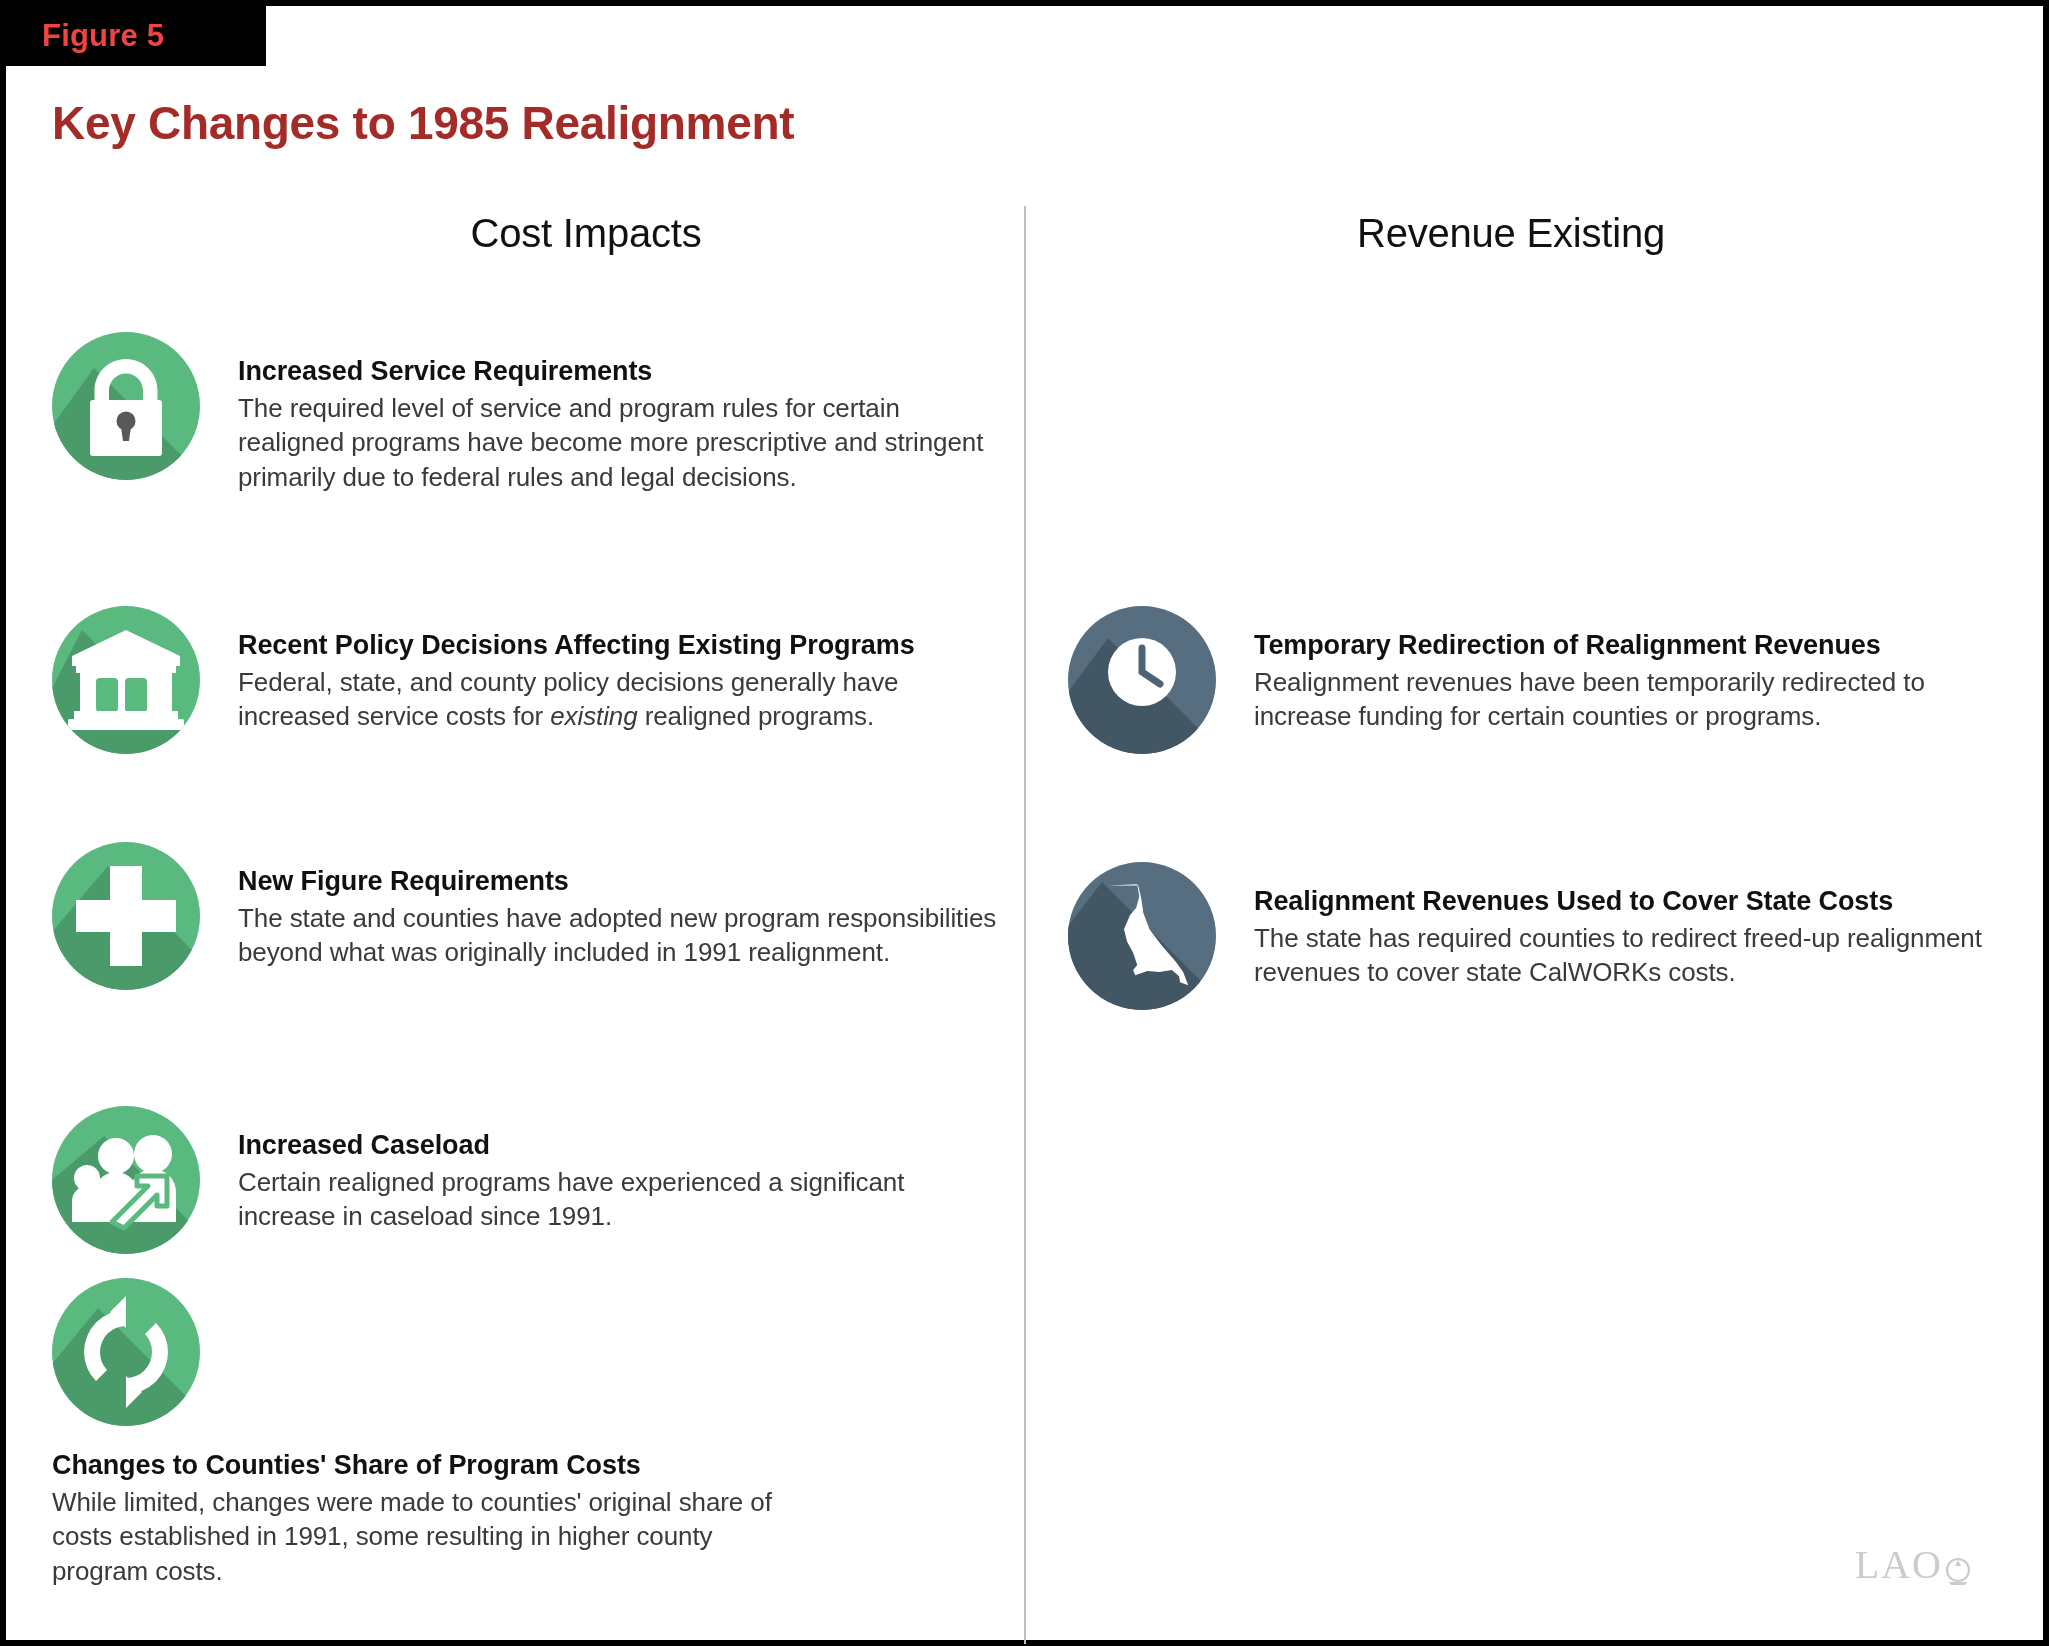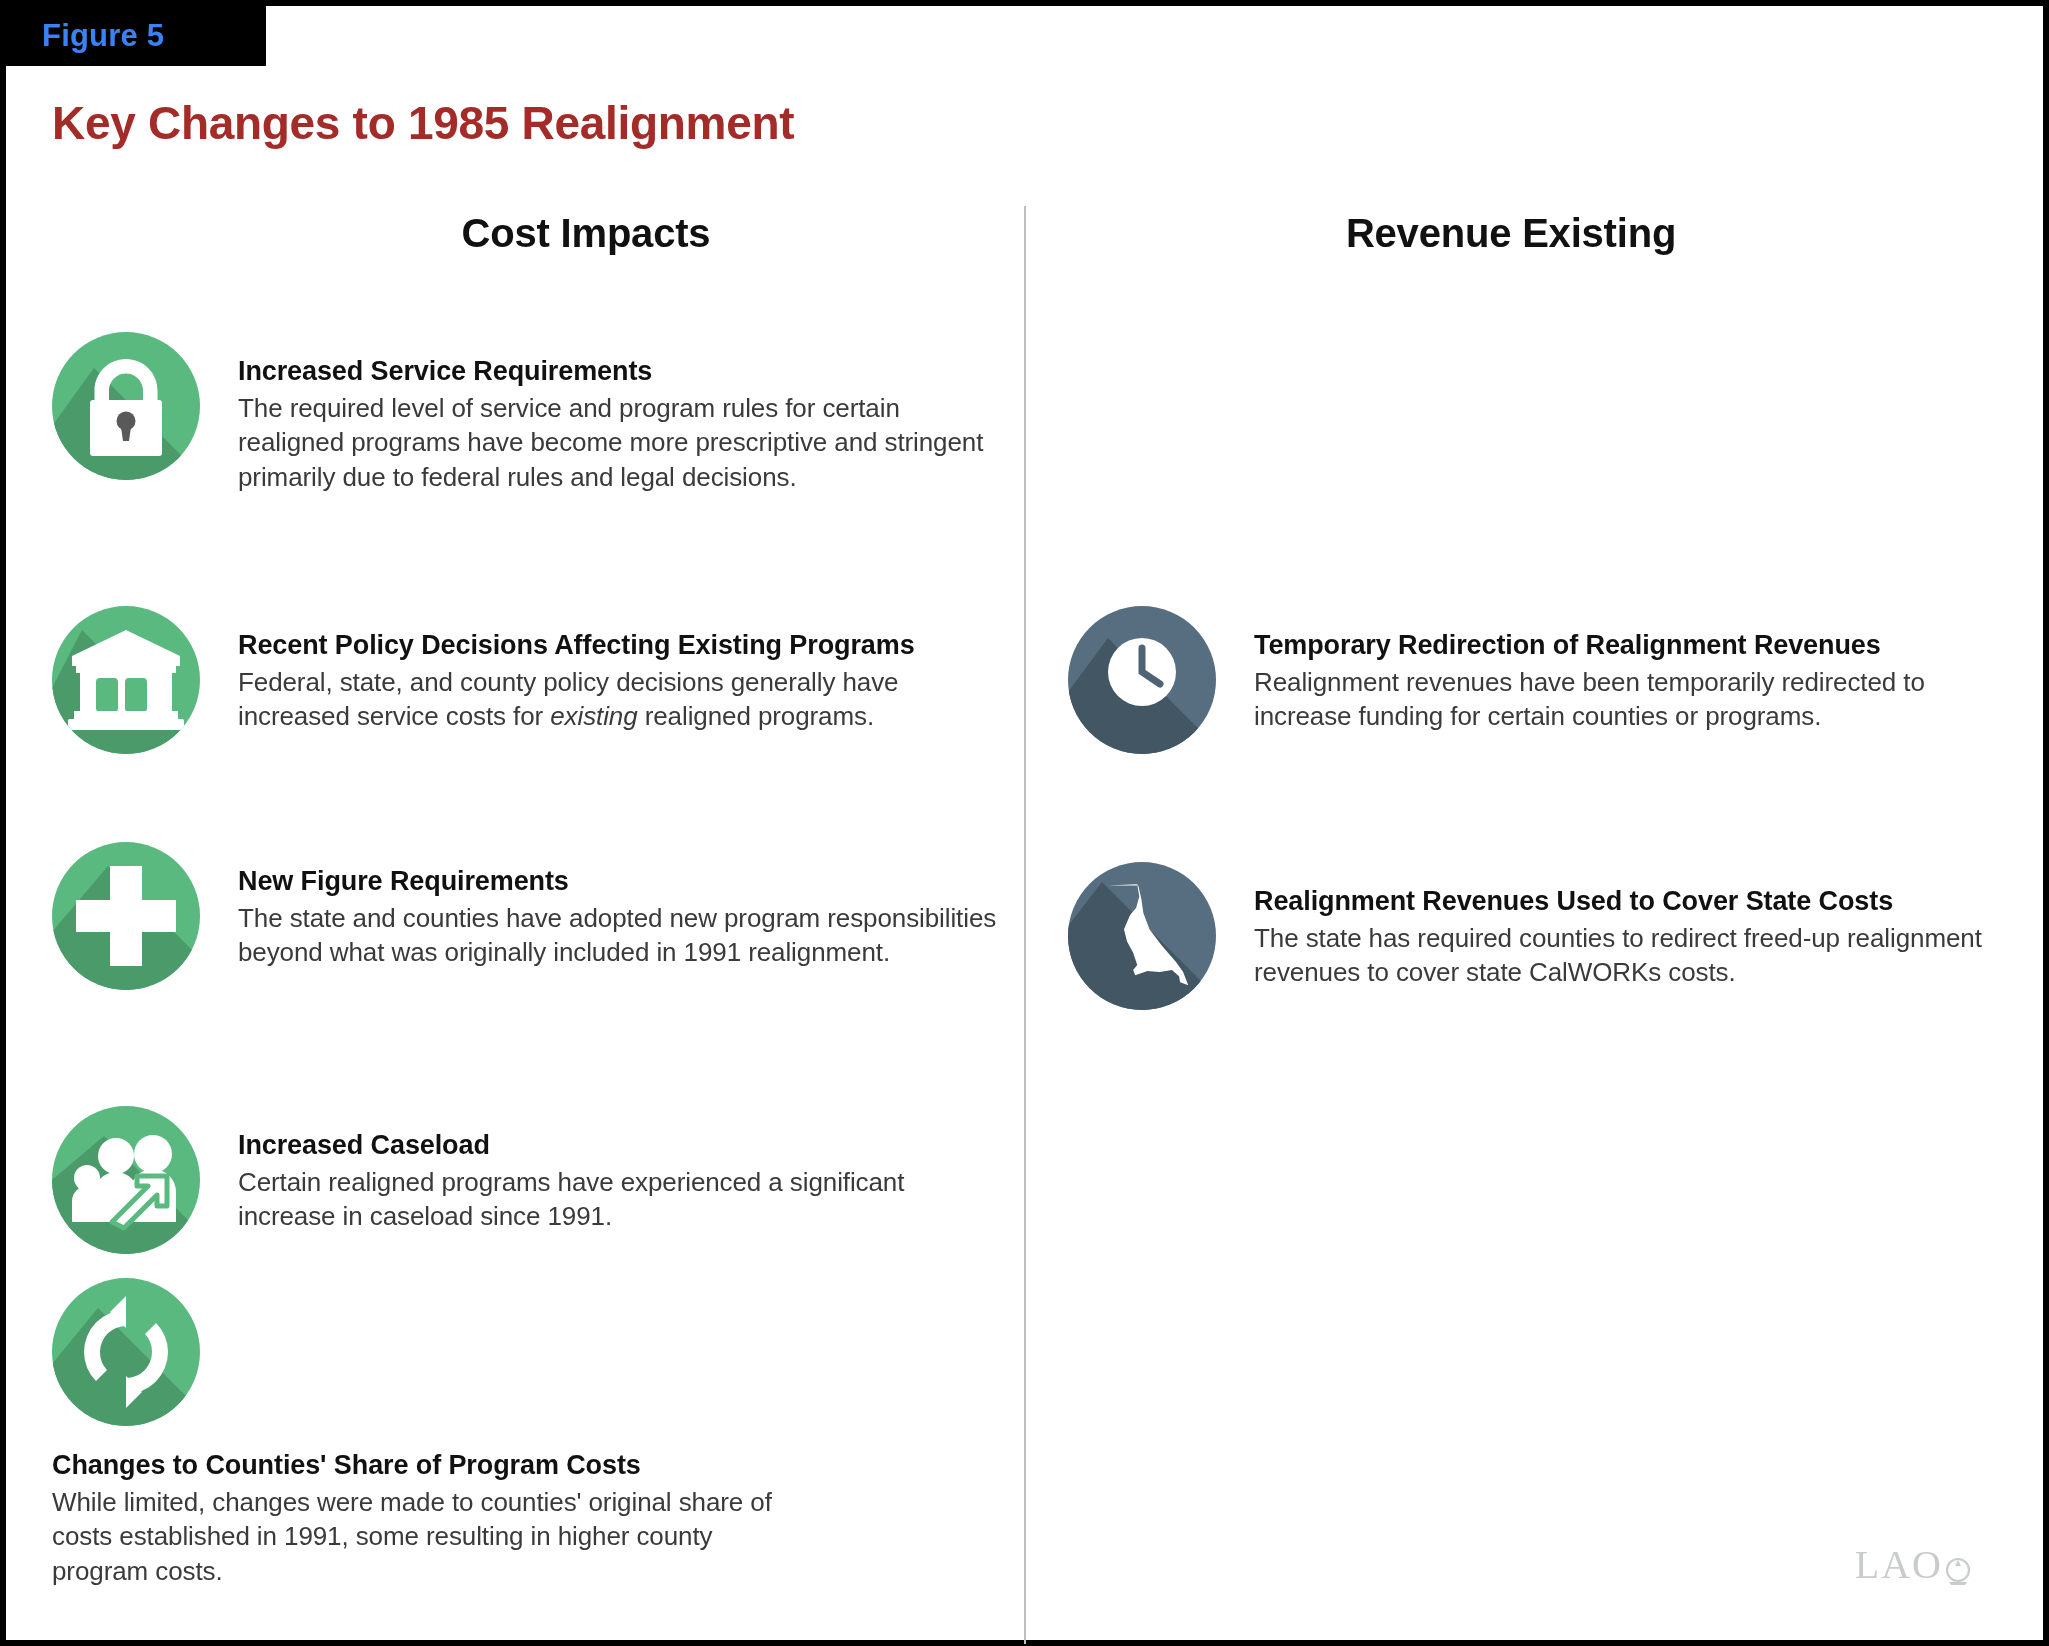--- a/index.html
+++ b/index.html
@@ -25,7 +25,7 @@
     padding-left:36px;
   }
   #figure-tab .tab-label{
-    color:#3b82f6;
+    color:#ef4444;
     font-size:31px;
     font-weight:bold;
     letter-spacing:0.2px;

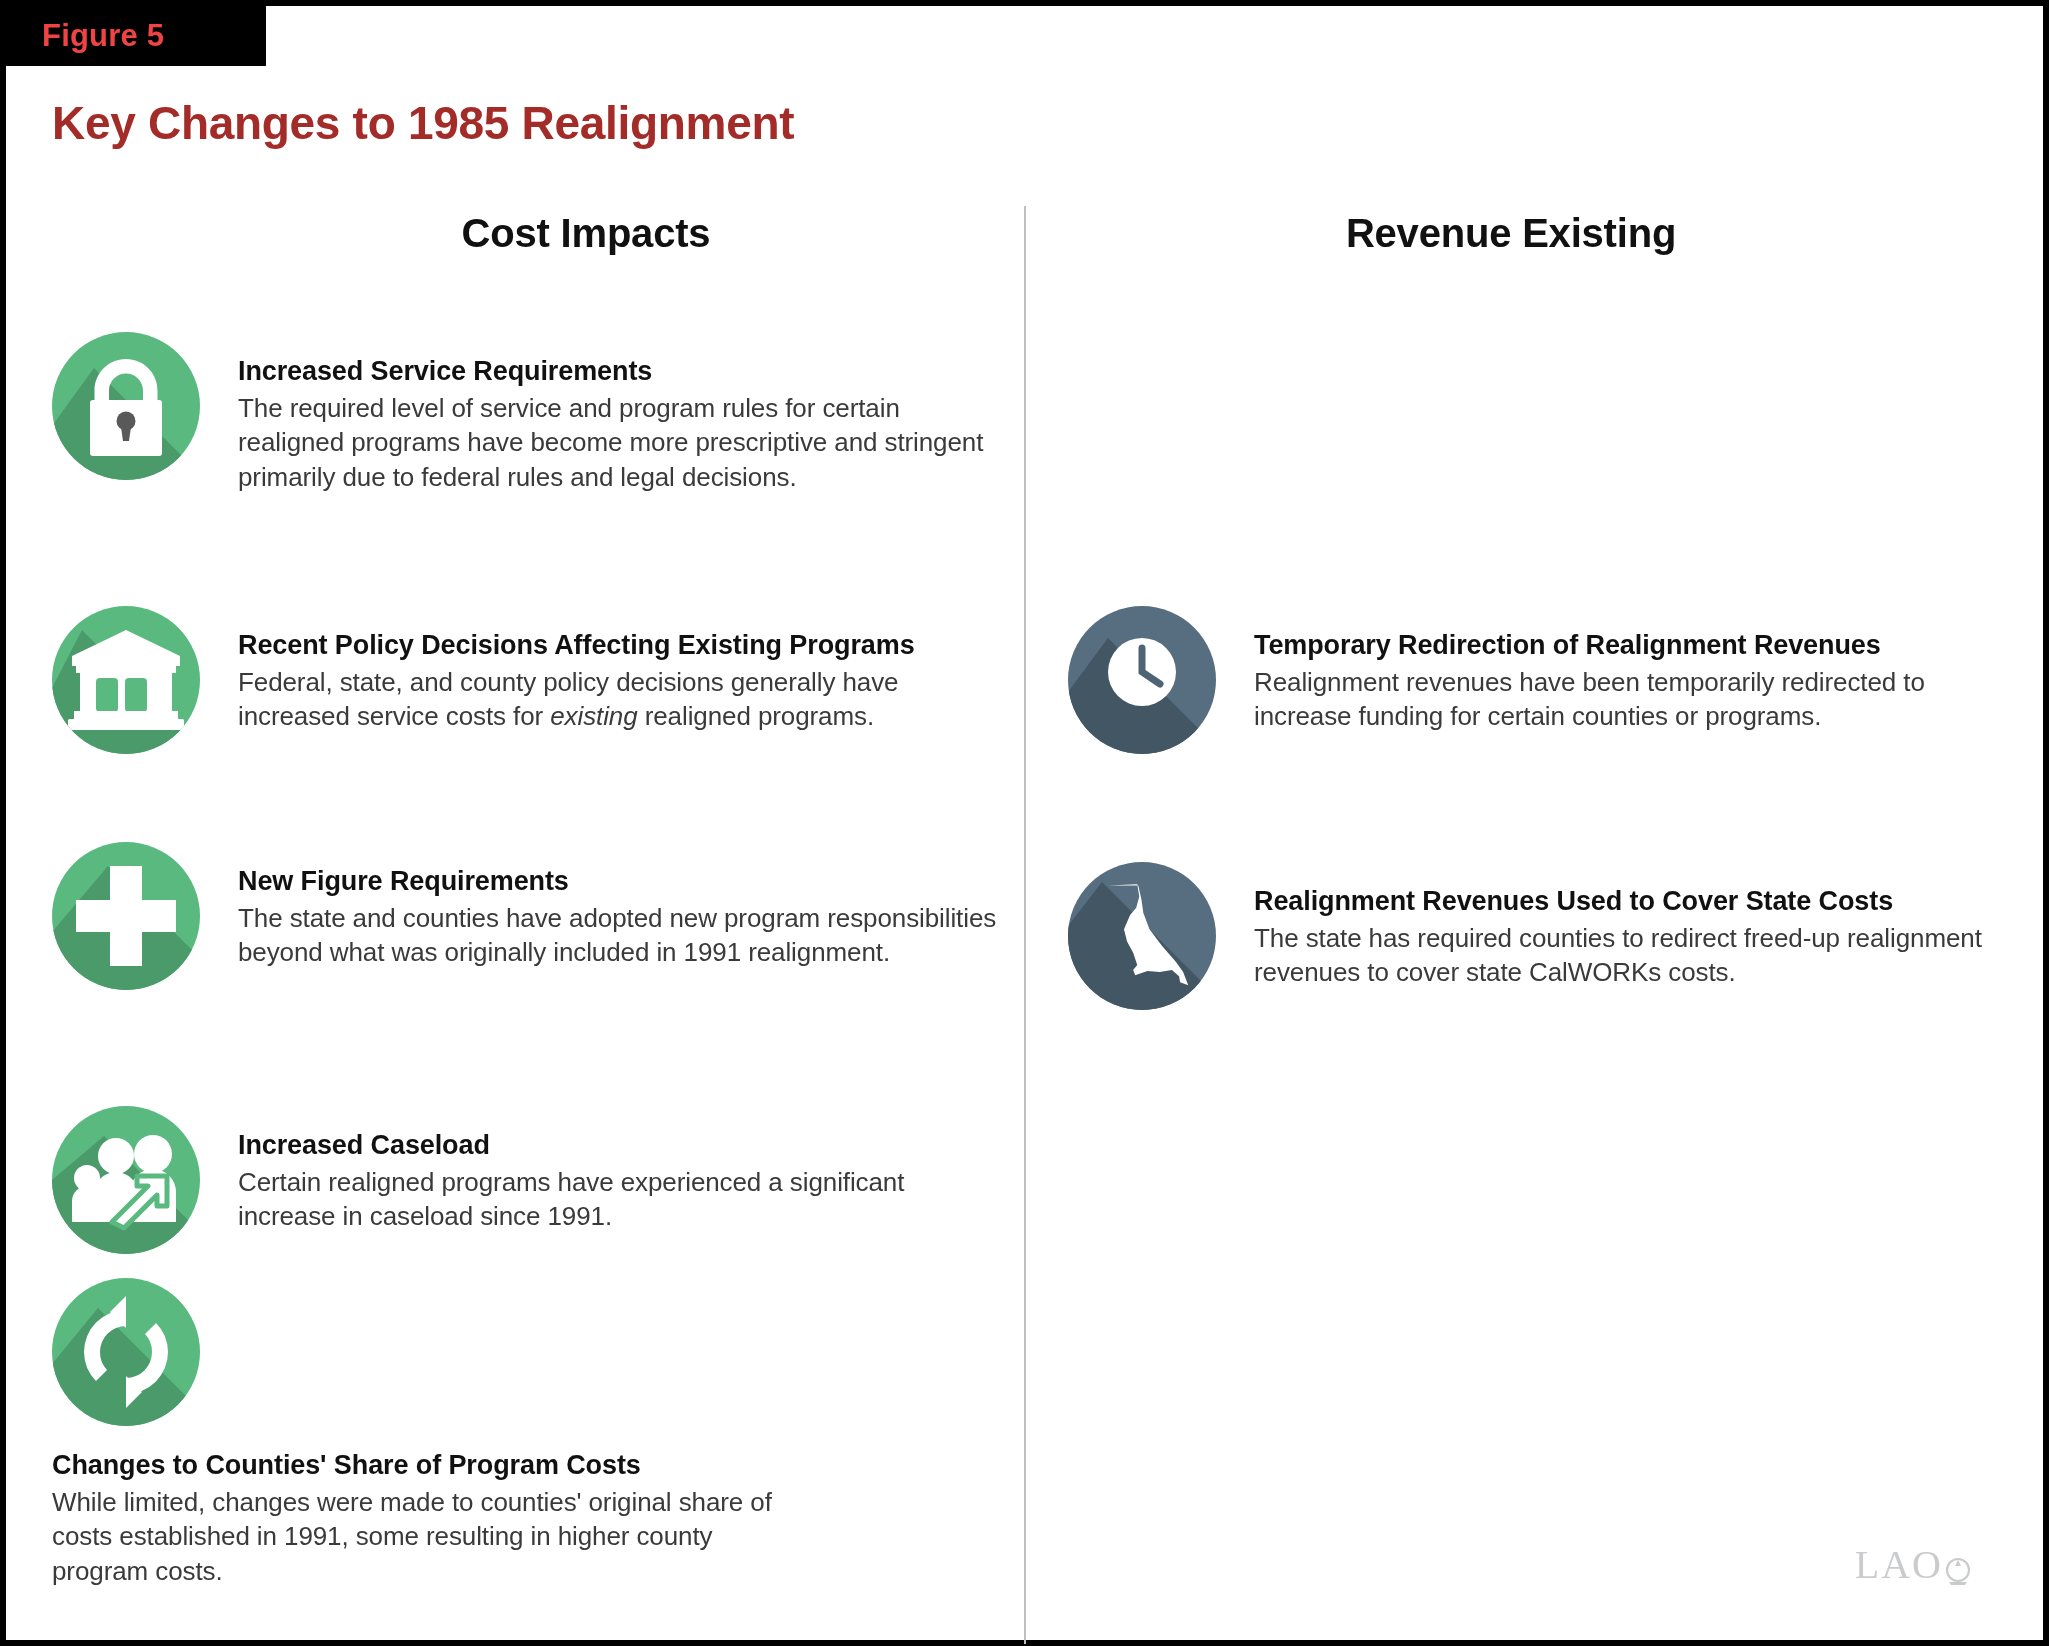--- a/index.html
+++ b/index.html
@@ -54,7 +54,7 @@
   .col-header{
     position:absolute;
     font-size:40px;
-    font-weight:bold;
+    font-weight:normal;
     color:#111111;
     text-align:center;
     letter-spacing:-0.2px;

